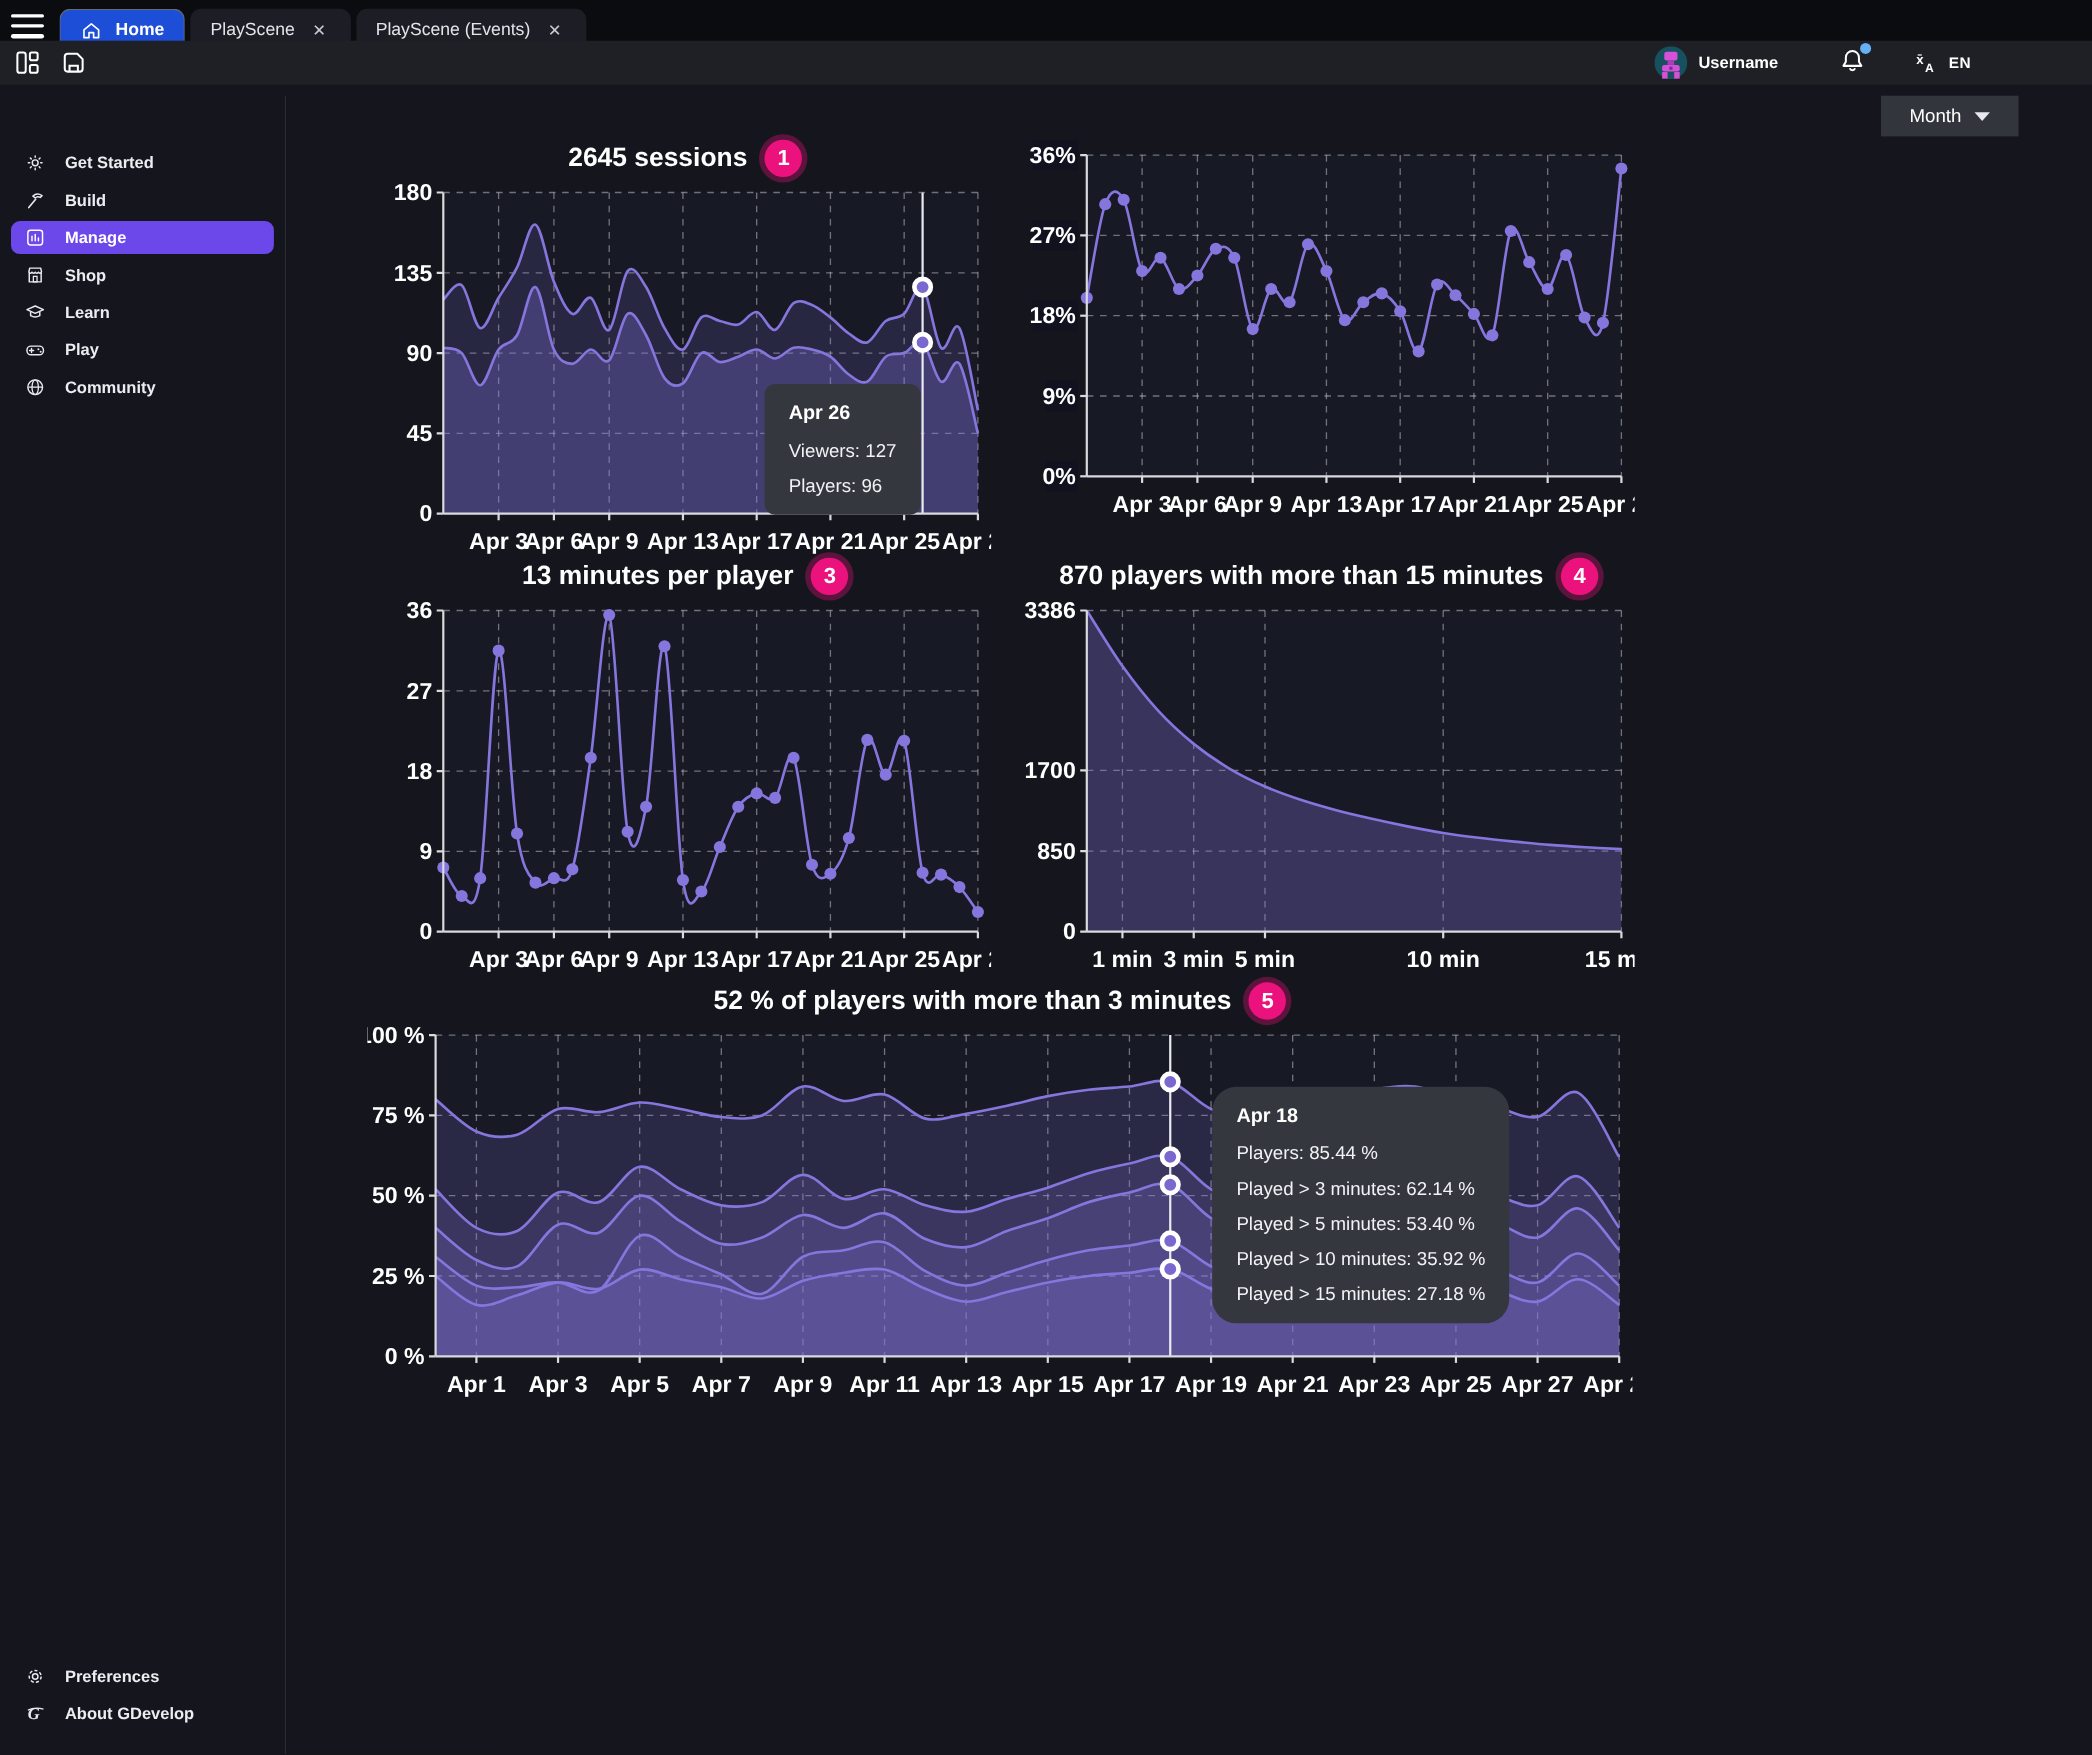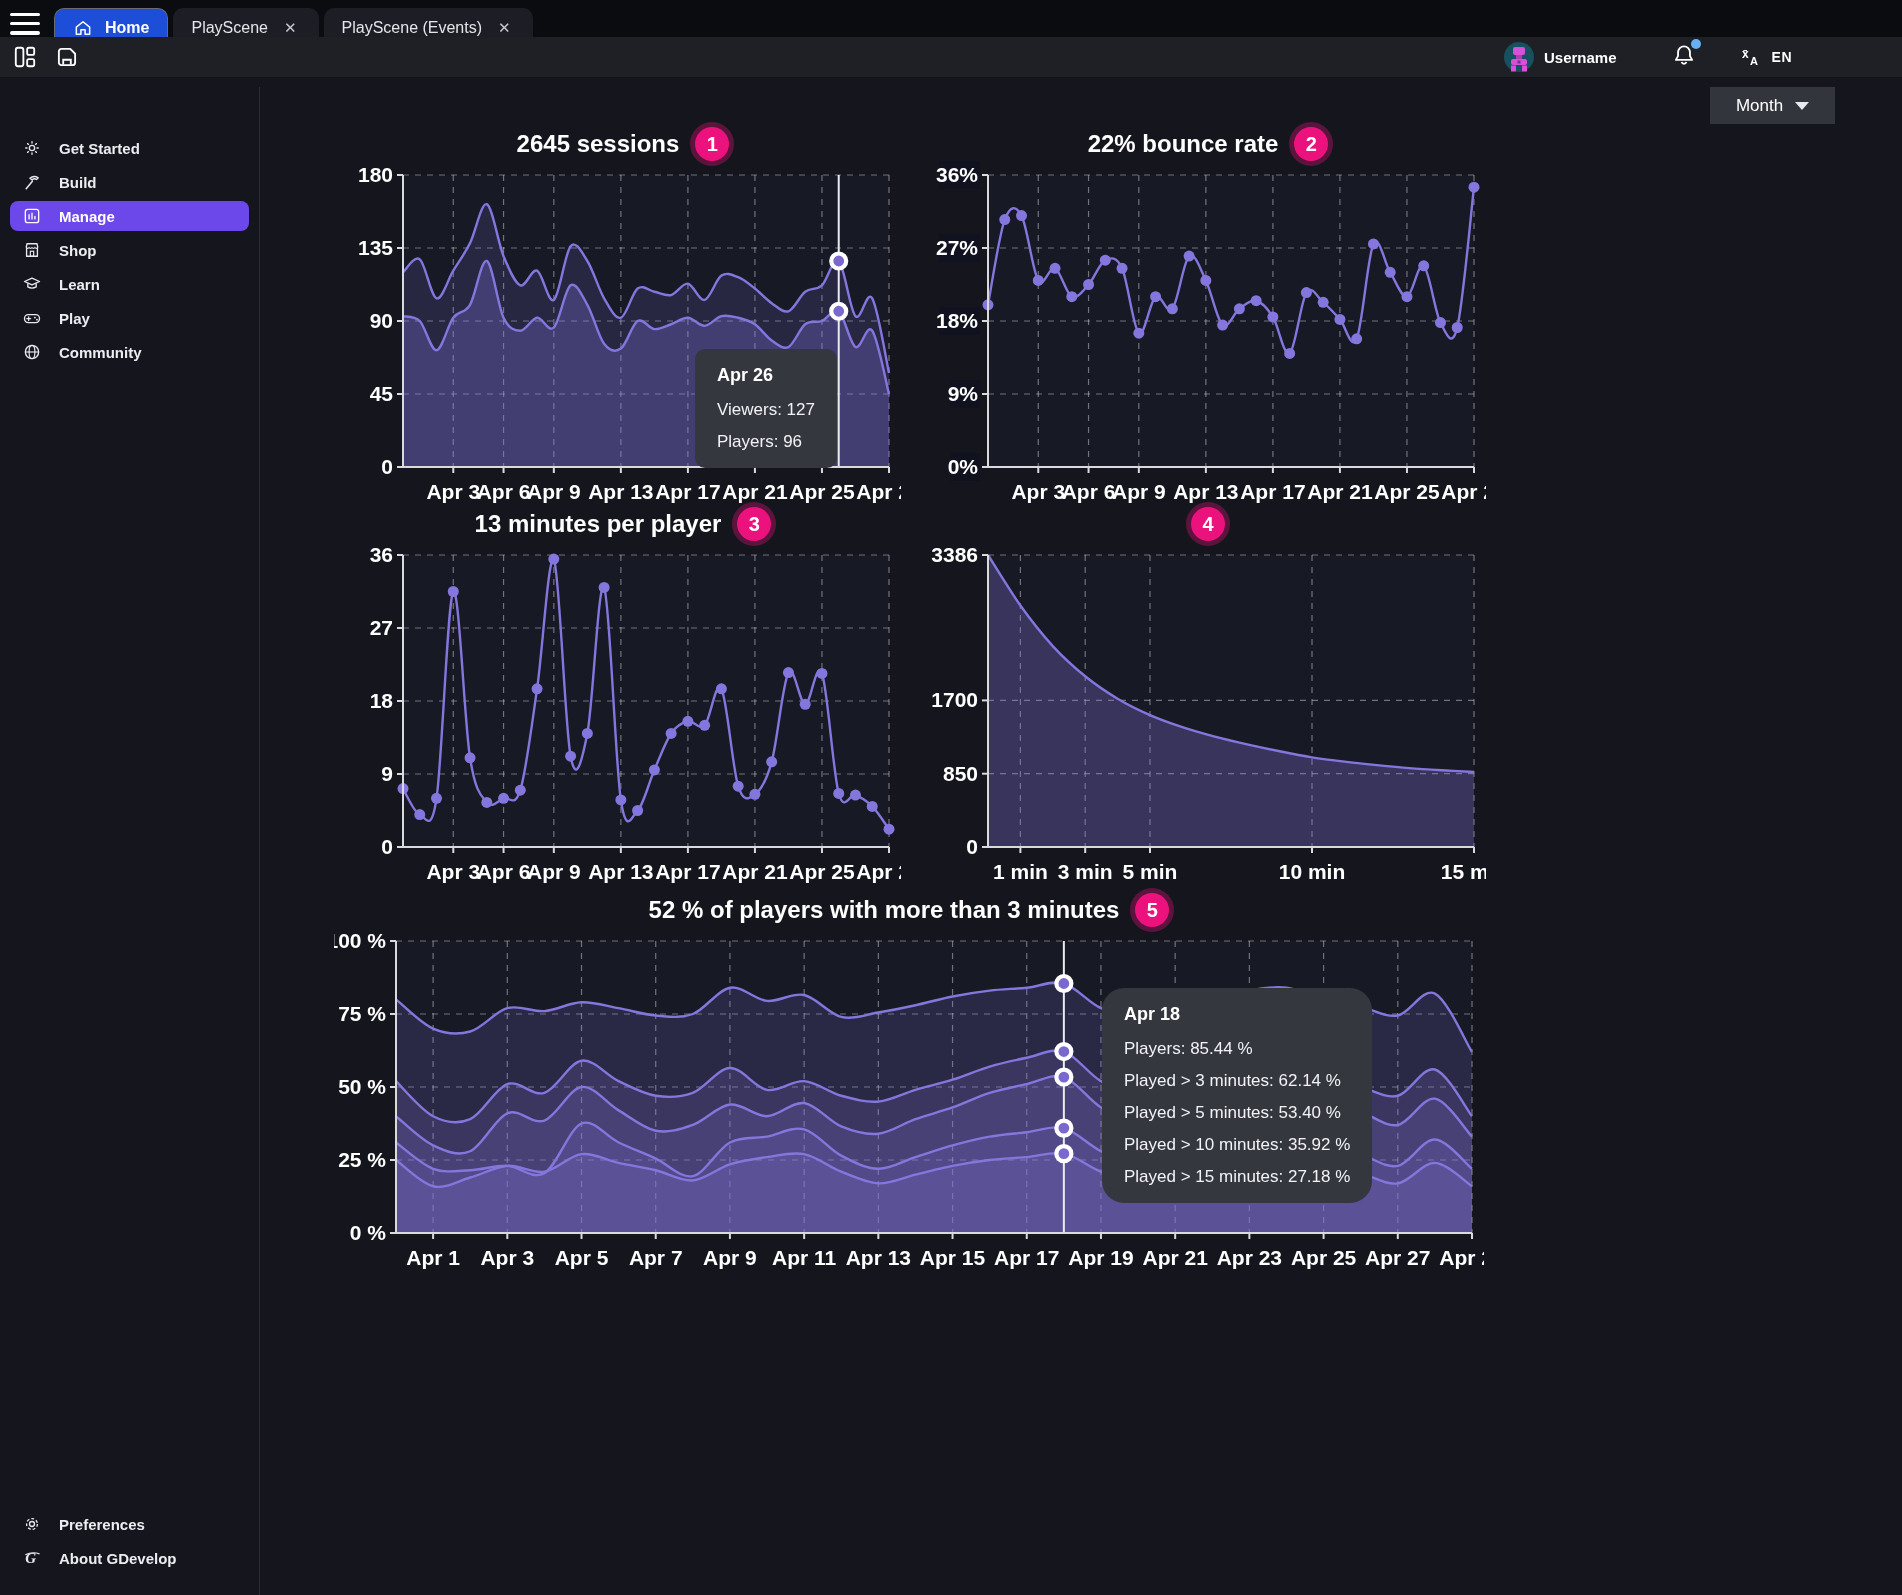--- a/index.html
+++ b/index.html
@@ -278,10 +278,6 @@
   </div>
 
   <div class="panel" style="left:669px; top:40px; width:556px;">
-    <div class="panel-title">
-      <span>22% bounce rate</span>
-      <span class="badge">2</span>
-    </div>
     <svg class="chart" width="556" height="352">
         <rect x="58" y="14" width="486" height="292" fill="rgba(26,29,46,0.45)"></rect>
         <line x1="58" x2="544" y1="233" y2="233" class="grid"></line>

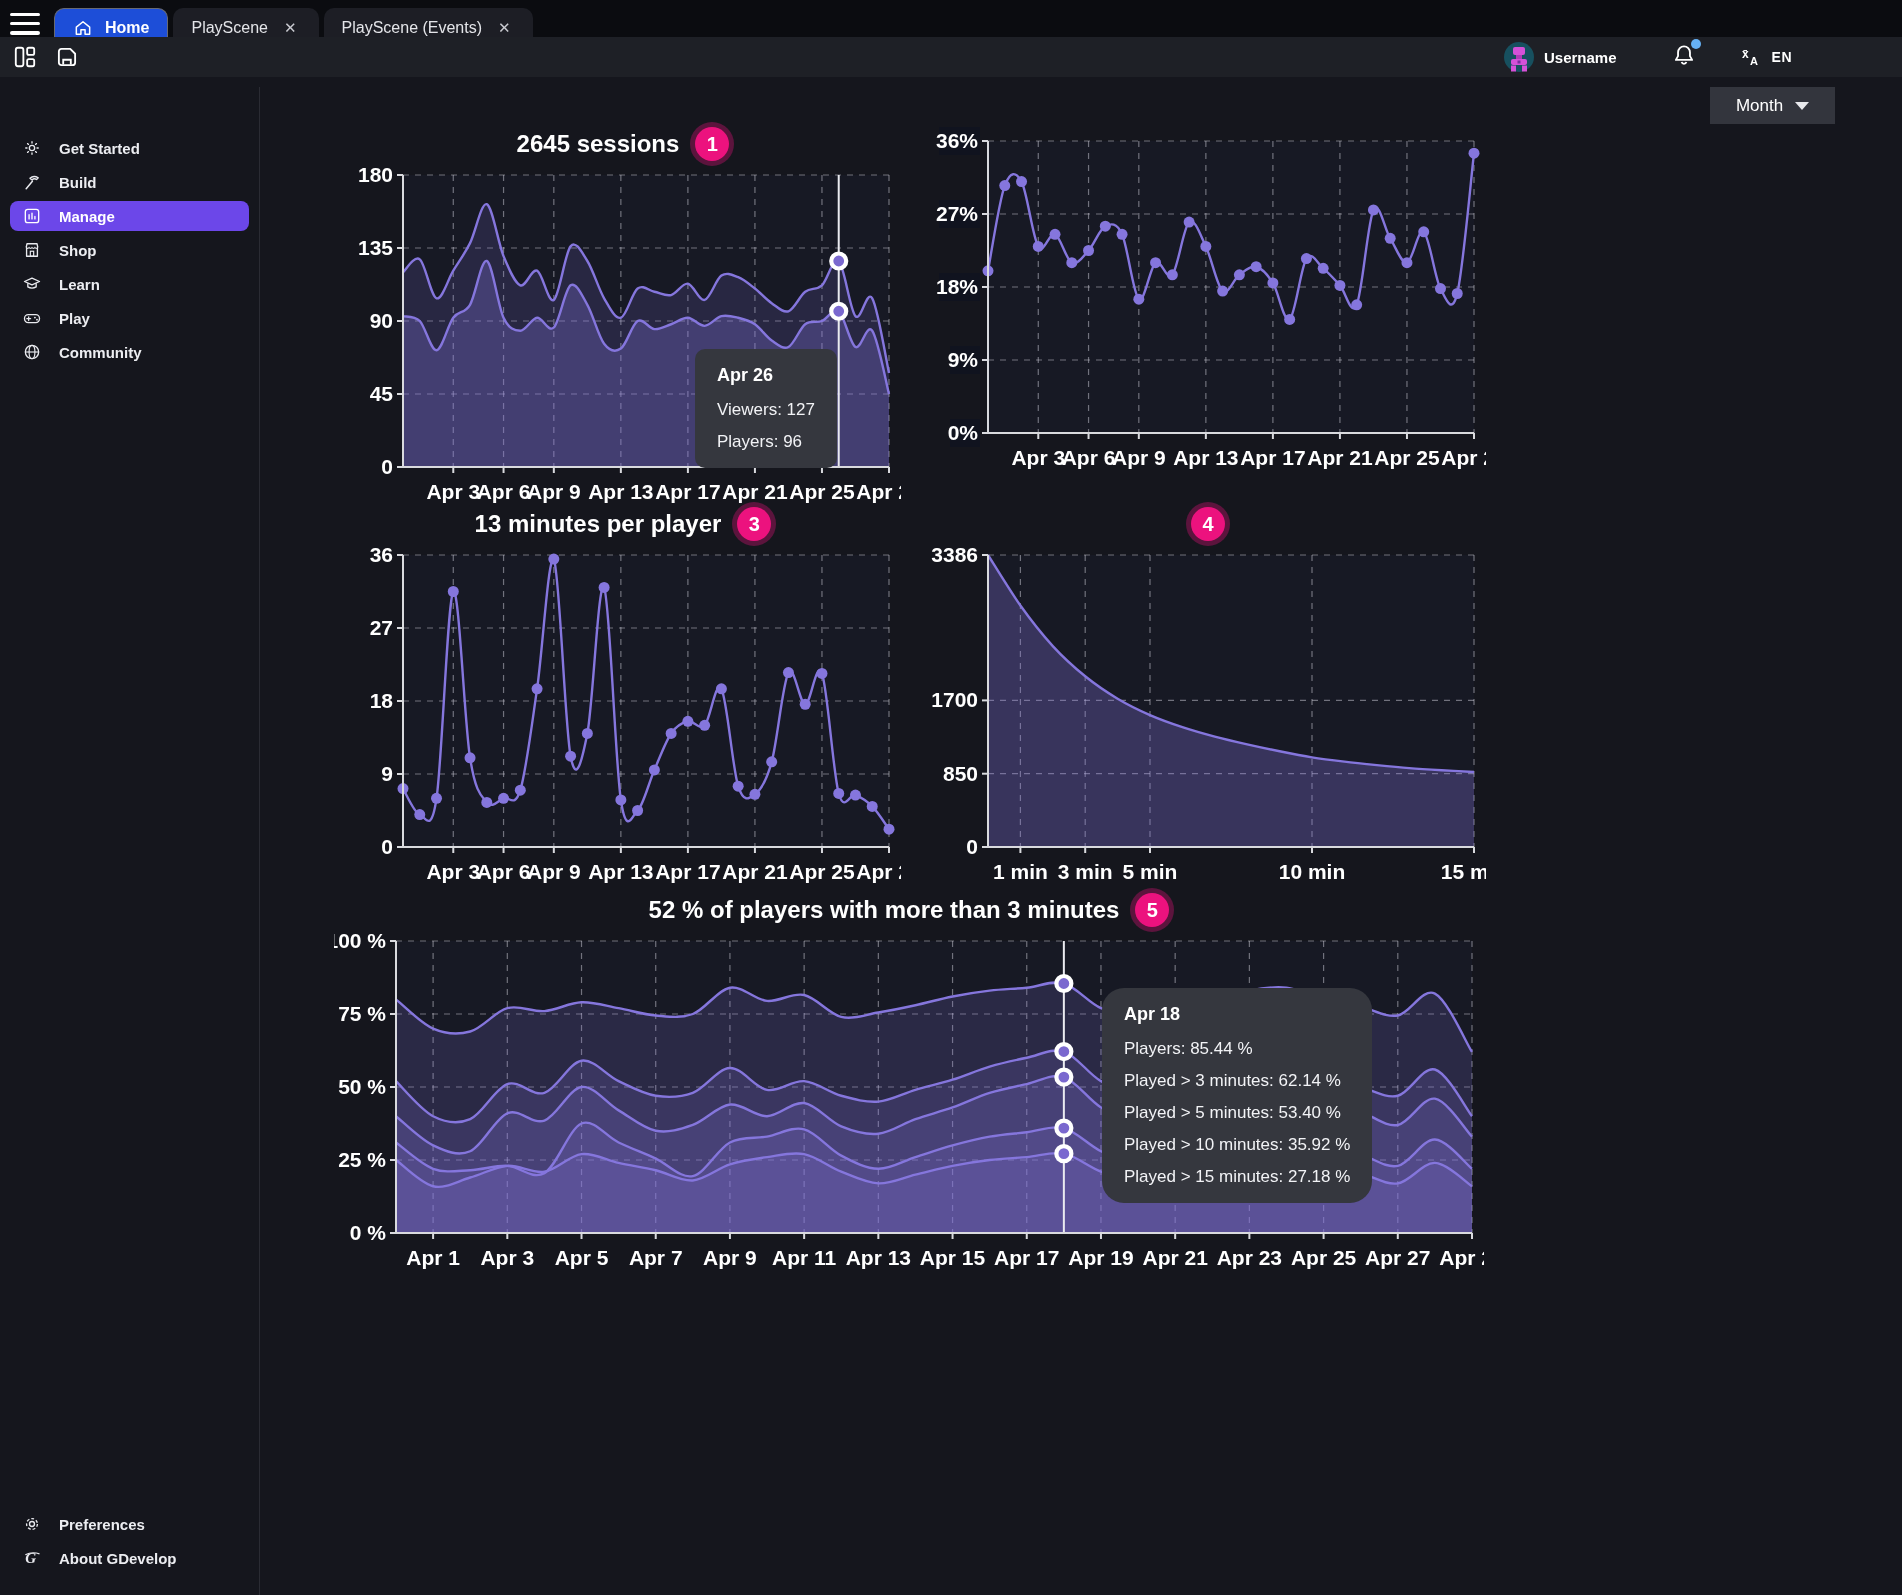--- a/index.html
+++ b/index.html
@@ -442,6 +442,7 @@
 
   <div class="panel" style="left:669px; top:420px; width:556px;">
     <div class="panel-title">
+      <span>870 players with more than 15 minutes</span>
       <span class="badge">4</span>
     </div>
     <svg class="chart" width="556" height="352">

